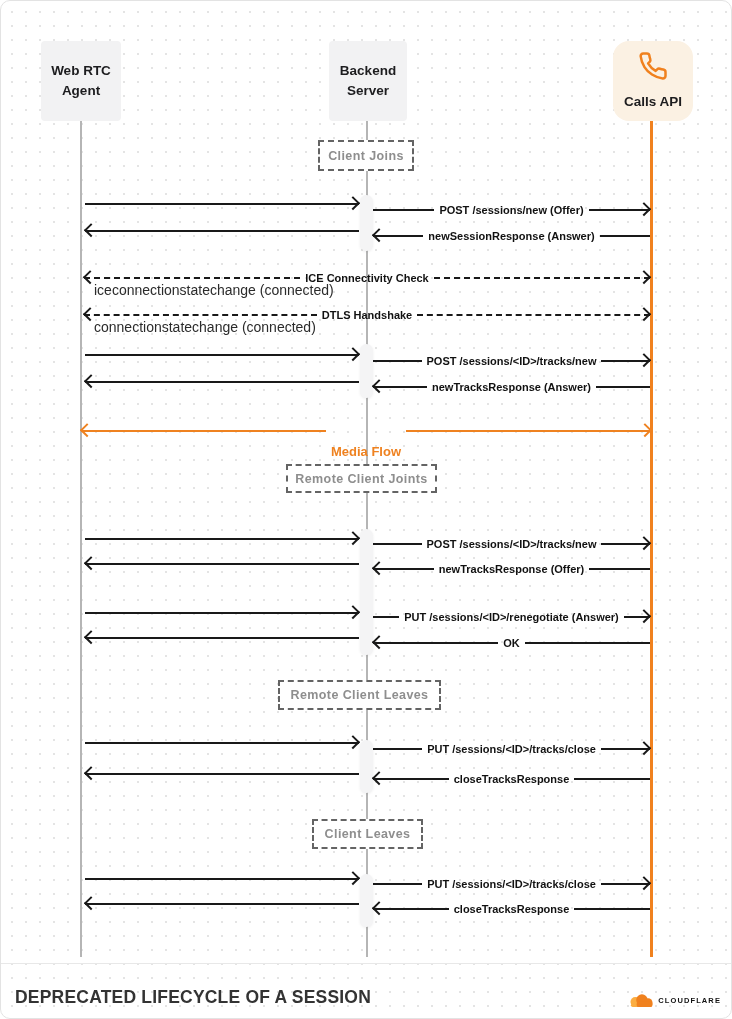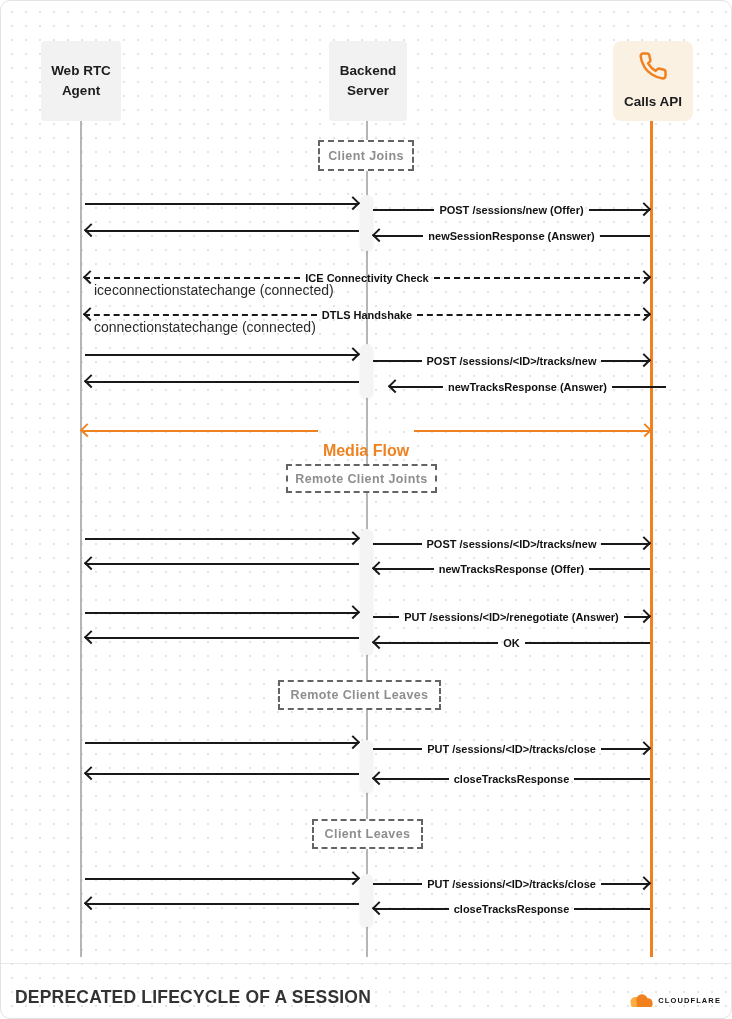--- a/index.html
+++ b/index.html
@@ -16,7 +16,7 @@
     border-radius:4px; display:flex; align-items:center; justify-content:center;
     text-align:center; font-weight:700; font-size:13.5px; color:#1d1d1f; line-height:1.45;
   }
-  .actor.calls { background:#fbf1e3; border-radius:8px; flex-direction:column; gap:5px; }
+  .actor.calls { background:#fbf1e3; border-radius:16px; flex-direction:column; gap:5px; }
   .actor.calls .alabel { font-size:13.5px; }
   
   .life { position:absolute; top:120px; width:2px; height:836px; background:#b5b5b5; }

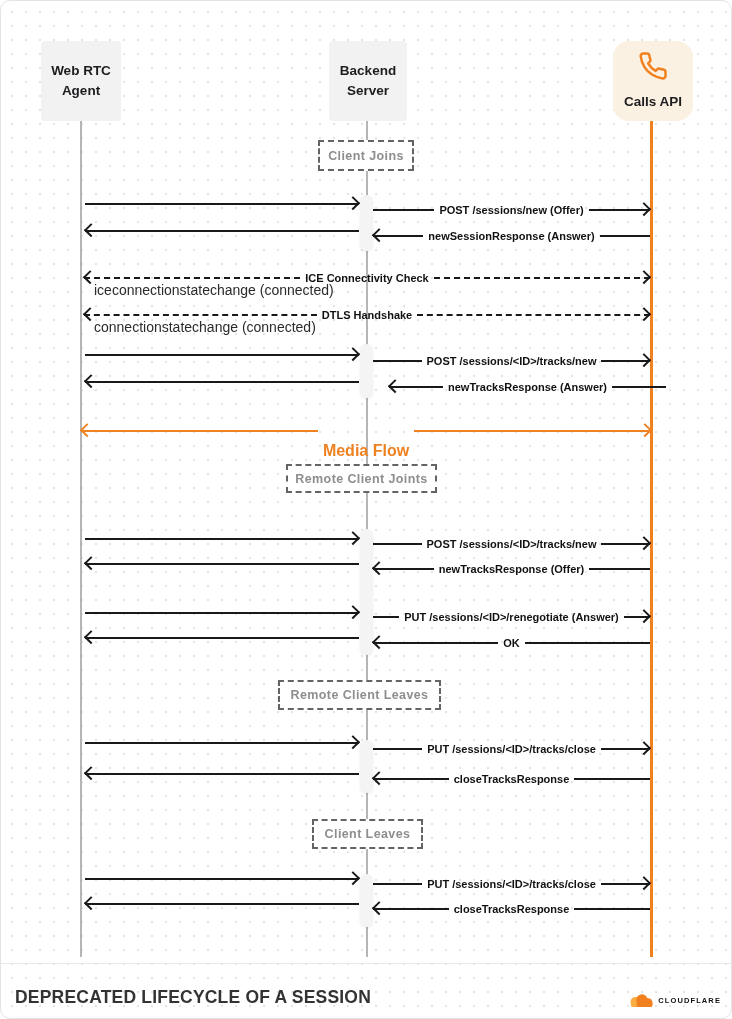--- a/index.html
+++ b/index.html
@@ -139,7 +139,7 @@
     <div class="ln"></div>
     <div class="hd r"></div>
   </div>
-  <div class="a" style="left:388px;top:378px;width:277px">
+  <div class="a" style="left:372px;top:378px;width:277px">
     <div class="hd l"></div>
     <div class="ln"></div>
     <span class="albl">newTracksResponse (Answer)</span>

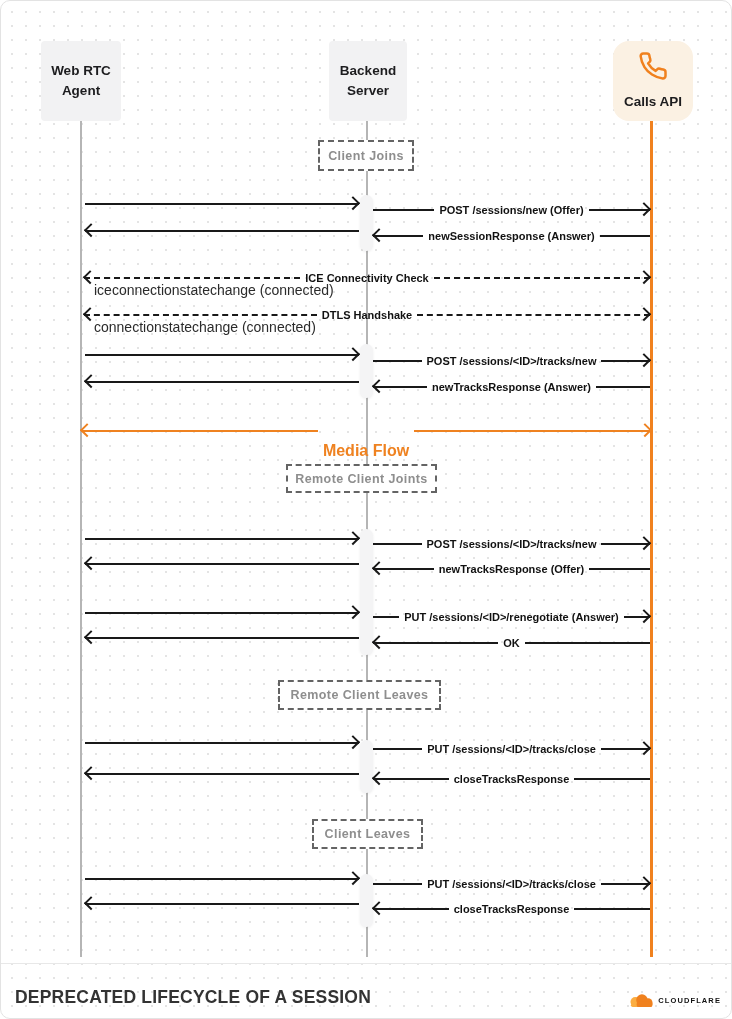--- a/index.html
+++ b/index.html
@@ -35,7 +35,7 @@
   .ln.dash { border-top-style:dashed; }
   .ln.orange { border-top-color:#ef8220; }
   .albl { flex:0 0 auto; padding:0 5px; font-size:11px; font-weight:700; color:#111; white-space:nowrap; }
-  .albl.orange { color:#ef8220; font-size:16px;margin-top:40px; }
+  .albl.orange { color:#ef8220; font-size:13px;margin-top:40px; }
   .hd { position:absolute; width:8px; height:8px; border-top:2.5px solid #191919; border-right:2.5px solid #191919; top:50%; }
   .hd.r { right:1px; transform:translateY(-58%) rotate(45deg); }
   .hd.l { left:1px; transform:translateY(-58%) rotate(-135deg); }

